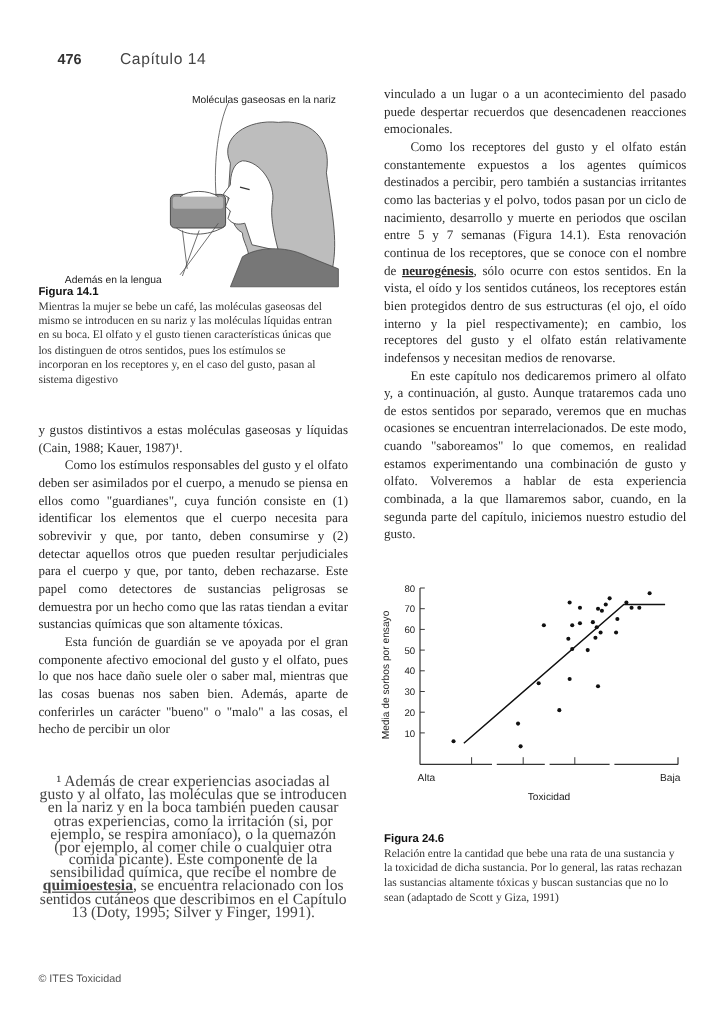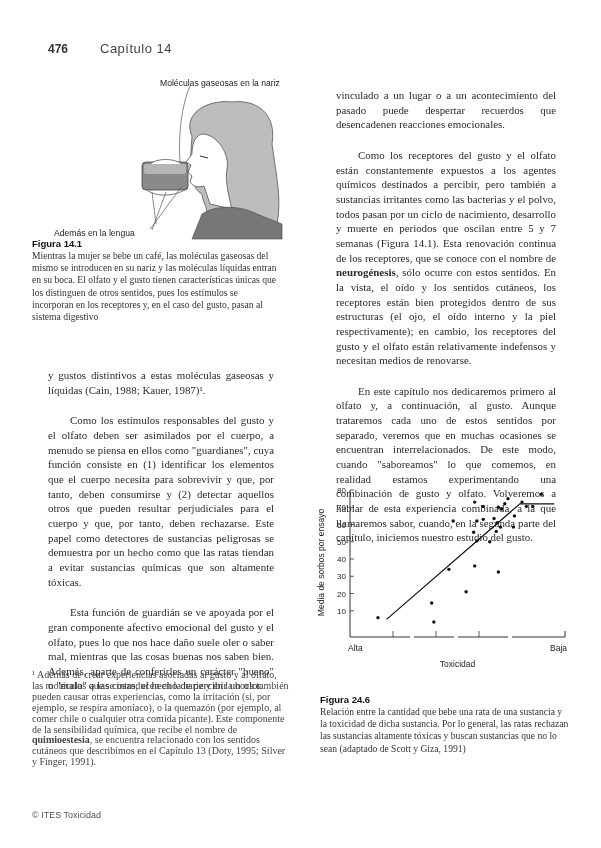--- a/index.html
+++ b/index.html
@@ -14,7 +14,7 @@
   .fig-title { font-family:"Liberation Sans", sans-serif; font-size:9.5px; font-weight:bold; color:#111; }
   .fig-cap { font-family:"Liberation Serif", serif; font-size:9.6px; line-height:12.2px; color:#333; }
   .body-text { font-size:10.9px; line-height:14.65px; text-align:justify; color:#2a2a2a; }
-  .body-text p { margin:16px; }
+  .body-text p { margin:0; }
   .body-text p.indent { text-indent:22px; }
   .footnote { left:32px; top:670px; width:258px; font-size:10px; line-height:10.9px; color:#444; text-align:left; }
   .copyright { left:32px; top:810px; font-family:"Liberation Sans", sans-serif; font-size:9px; color:#555; }

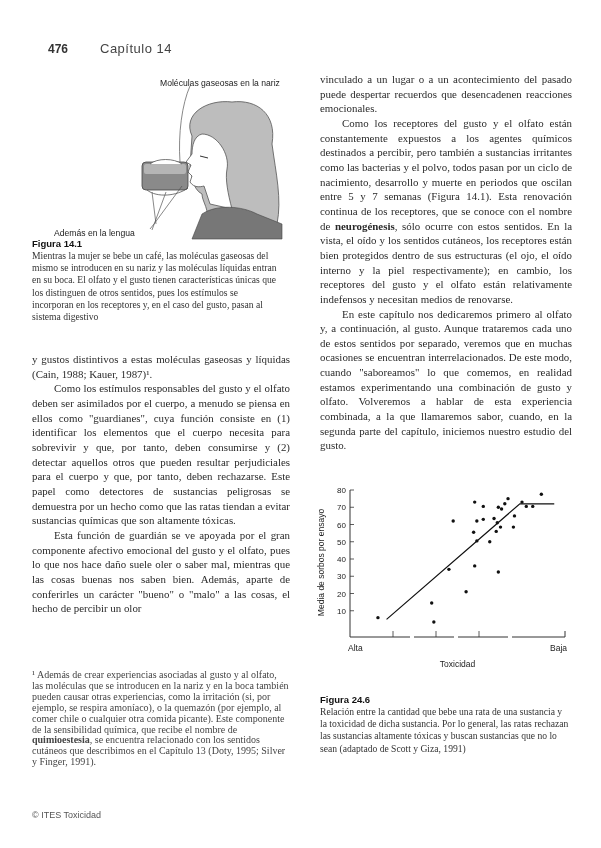--- a/index.html
+++ b/index.html
@@ -18,7 +18,7 @@
   .body-text p.indent { text-indent:22px; }
   .footnote { left:32px; top:670px; width:258px; font-size:10px; line-height:10.9px; color:#444; text-align:left; }
   .copyright { left:32px; top:810px; font-family:"Liberation Sans", sans-serif; font-size:9px; color:#555; }
-  .bold { font-weight:bold; }
+  .bold { font-weight:bold;text-decoration:underline; }
   svg text { font-family:"Liberation Sans", sans-serif; }
 </style>
 </head>

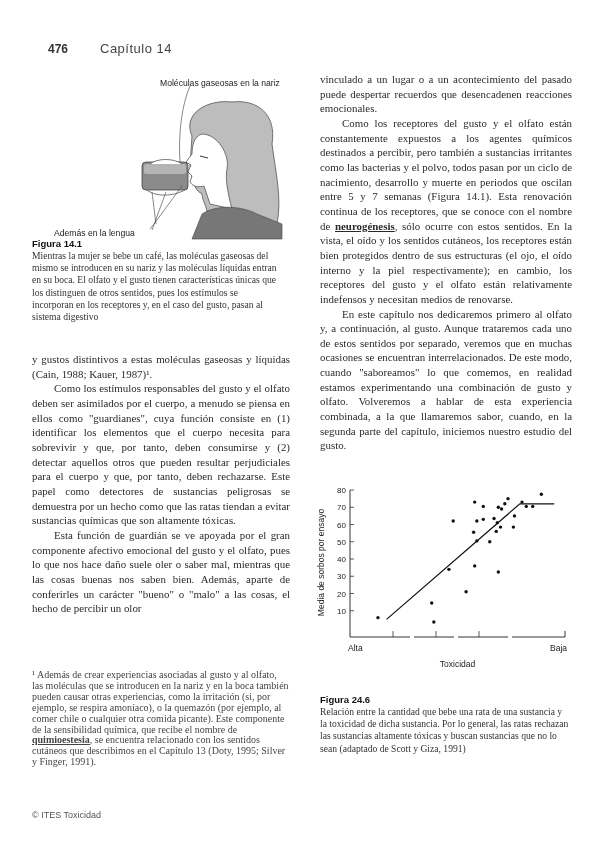--- a/index.html
+++ b/index.html
@@ -16,7 +16,7 @@
   .body-text { font-size:10.9px; line-height:14.65px; text-align:justify; color:#2a2a2a; }
   .body-text p { margin:0; }
   .body-text p.indent { text-indent:22px; }
-  .footnote { left:32px; top:670px; width:258px; font-size:10px; line-height:10.9px; color:#444; text-align:left; }
+  .footnote { left:32px; top:646px; width:258px; font-size:13px; line-height:10.9px; color:#444; text-align:center; }
   .copyright { left:32px; top:810px; font-family:"Liberation Sans", sans-serif; font-size:9px; color:#555; }
   .bold { font-weight:bold;text-decoration:underline; }
   svg text { font-family:"Liberation Sans", sans-serif; }

